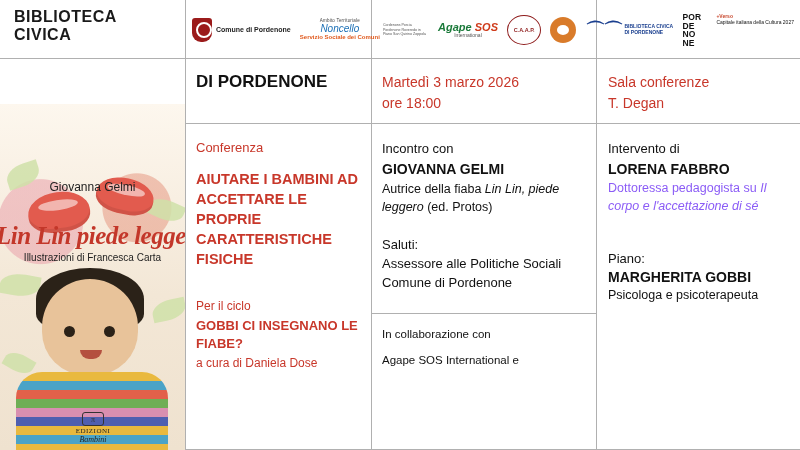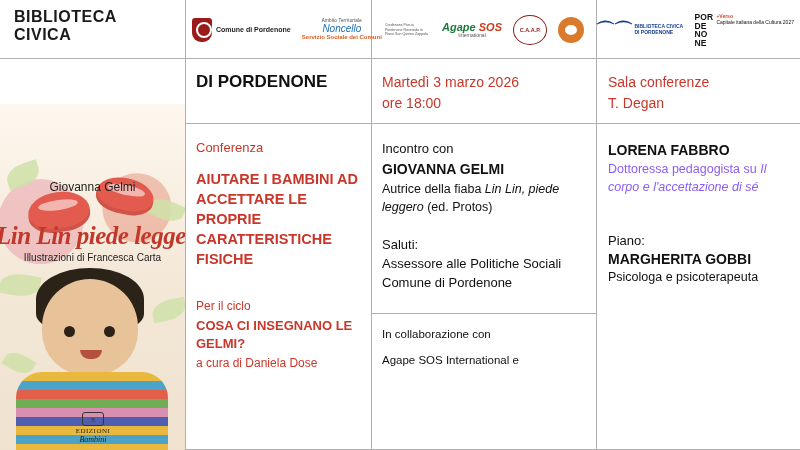--- a/index.html
+++ b/index.html
@@ -106,7 +106,7 @@
   .bcp-txt { font-size: 5px; color: #1a3f8f; font-weight: bold; line-height: 1.15; }
 
   .pordenone-box {
-    display: flex; align-items: flex-start; gap: 3px;
+    display: flex; align-items: flex-start; gap: 15px;
   }
   .pn-word {
     font-size: 8.5px; font-weight: bold; color: #111; line-height: 1.0;

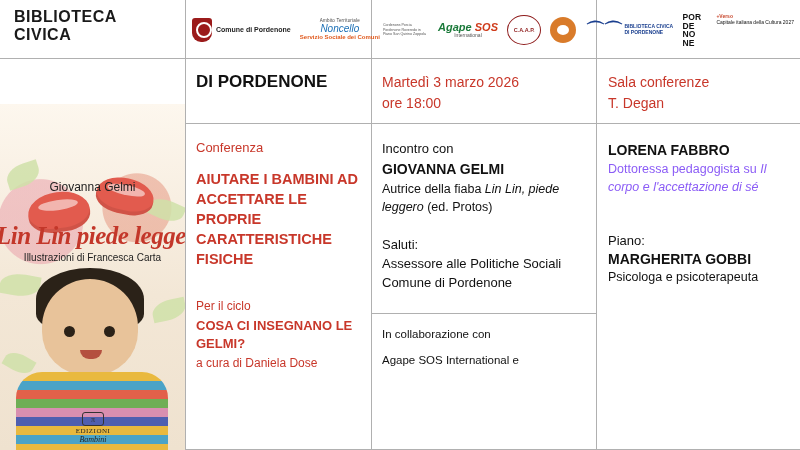--- a/index.html
+++ b/index.html
@@ -388,6 +388,7 @@
   </div>
 
   <div class="col c4">
+    <div class="line">Intervento di</div>
     <div class="name">LORENA FABBRO</div>
     <div class="sub"><span>Dottoressa pedagogista su </span><em>Il corpo e l'accettazione di sé</em></div>
     <div class="mod-lead">Piano:</div>

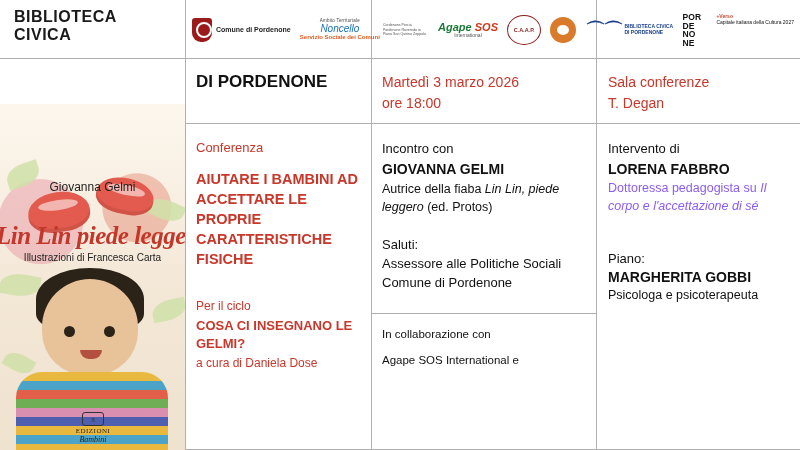--- a/index.html
+++ b/index.html
@@ -367,7 +367,7 @@
     <div class="kicker">Conferenza</div>
     <div class="big">AIUTARE I BAMBINI AD ACCETTARE LE PROPRIE CARATTERISTICHE FISICHE</div>
     <div class="cyc-lead">Per il ciclo</div>
-    <div class="cyc-title">COSA CI INSEGNANO LE GELMI?</div>
+    <div class="cyc-title">GOBBI CI INSEGNANO LE FIABE?</div>
     <div class="cura">a cura di Daniela Dose</div>
   </div>
 

